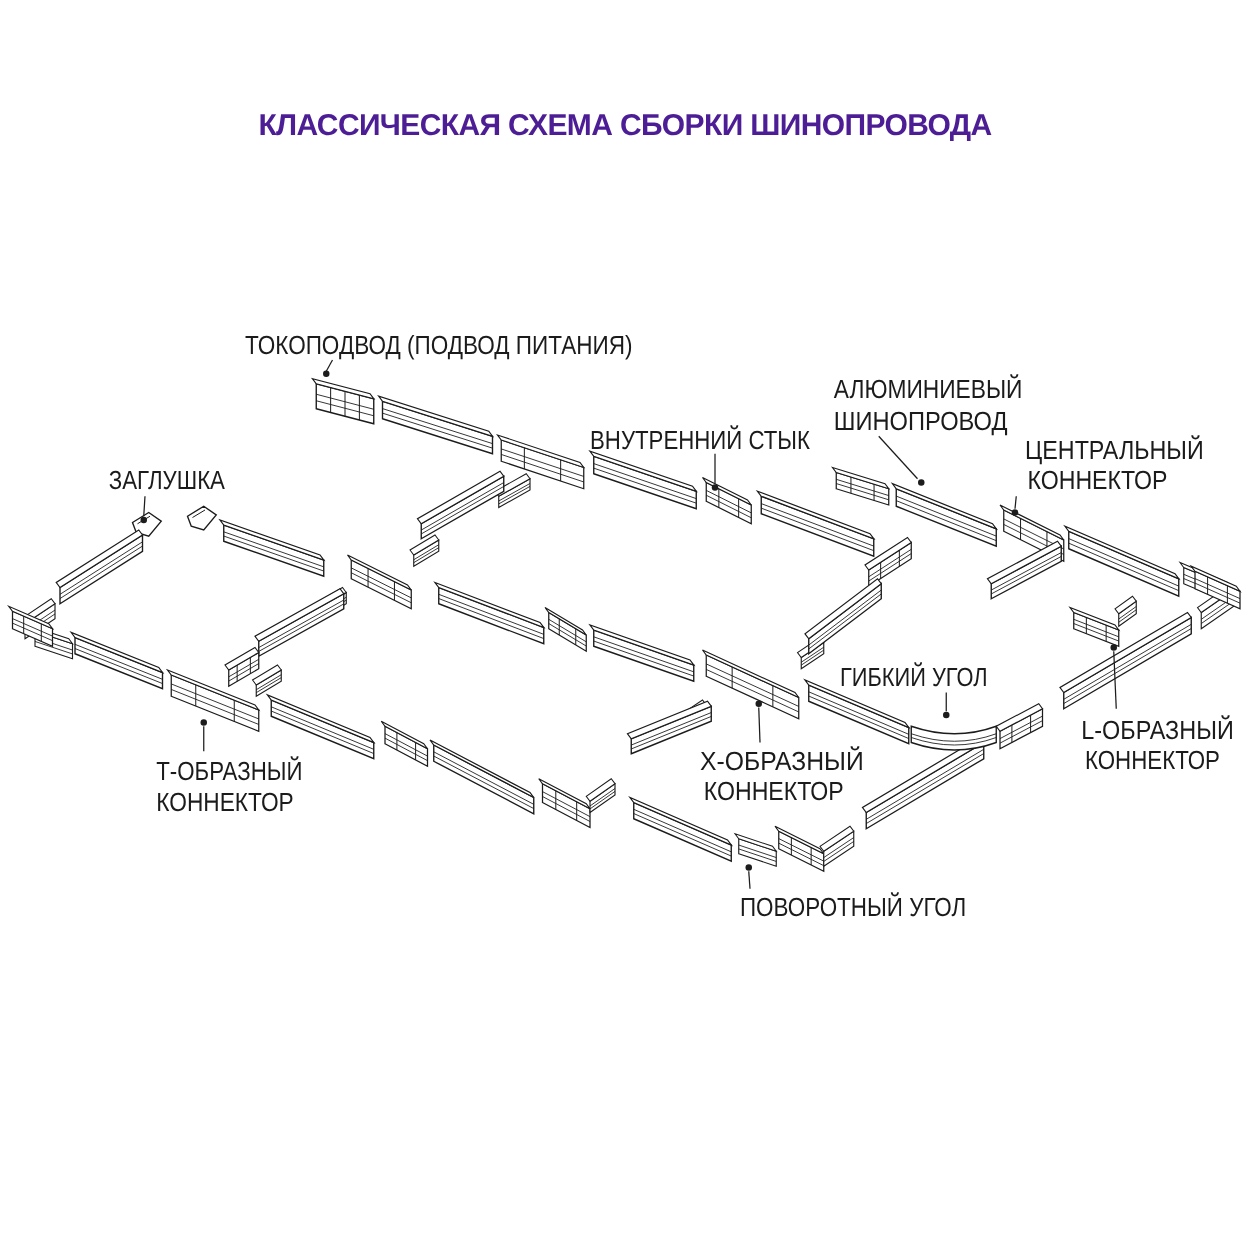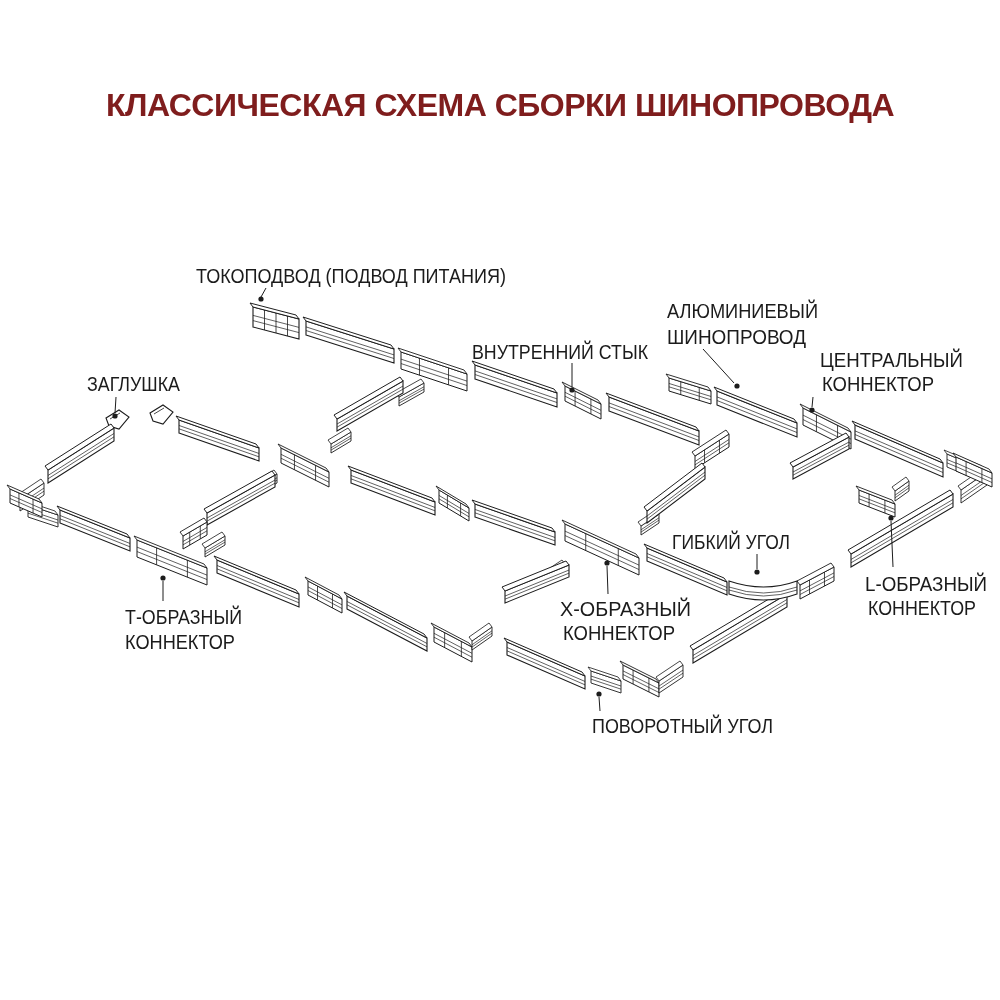--- a/index.html
+++ b/index.html
@@ -6,7 +6,7 @@
   .page{position:relative;width:1000px;height:1000px;background:#fff;overflow:hidden;
         font-family:"Liberation Sans", sans-serif;}
   .title{position:absolute;left:0;top:87px;width:1000px;text-align:center;
-         font-size:32px;font-weight:bold;letter-spacing:-0.5px;color:#7f1d1d;
+         font-size:24px;font-weight:bold;letter-spacing:-0.5px;color:#4c1d95;
          white-space:nowrap;}
   svg{position:absolute;left:0;top:0;}
   svg text{font-family:"Liberation Sans", sans-serif;font-size:21px;fill:#1b1b1b;}

